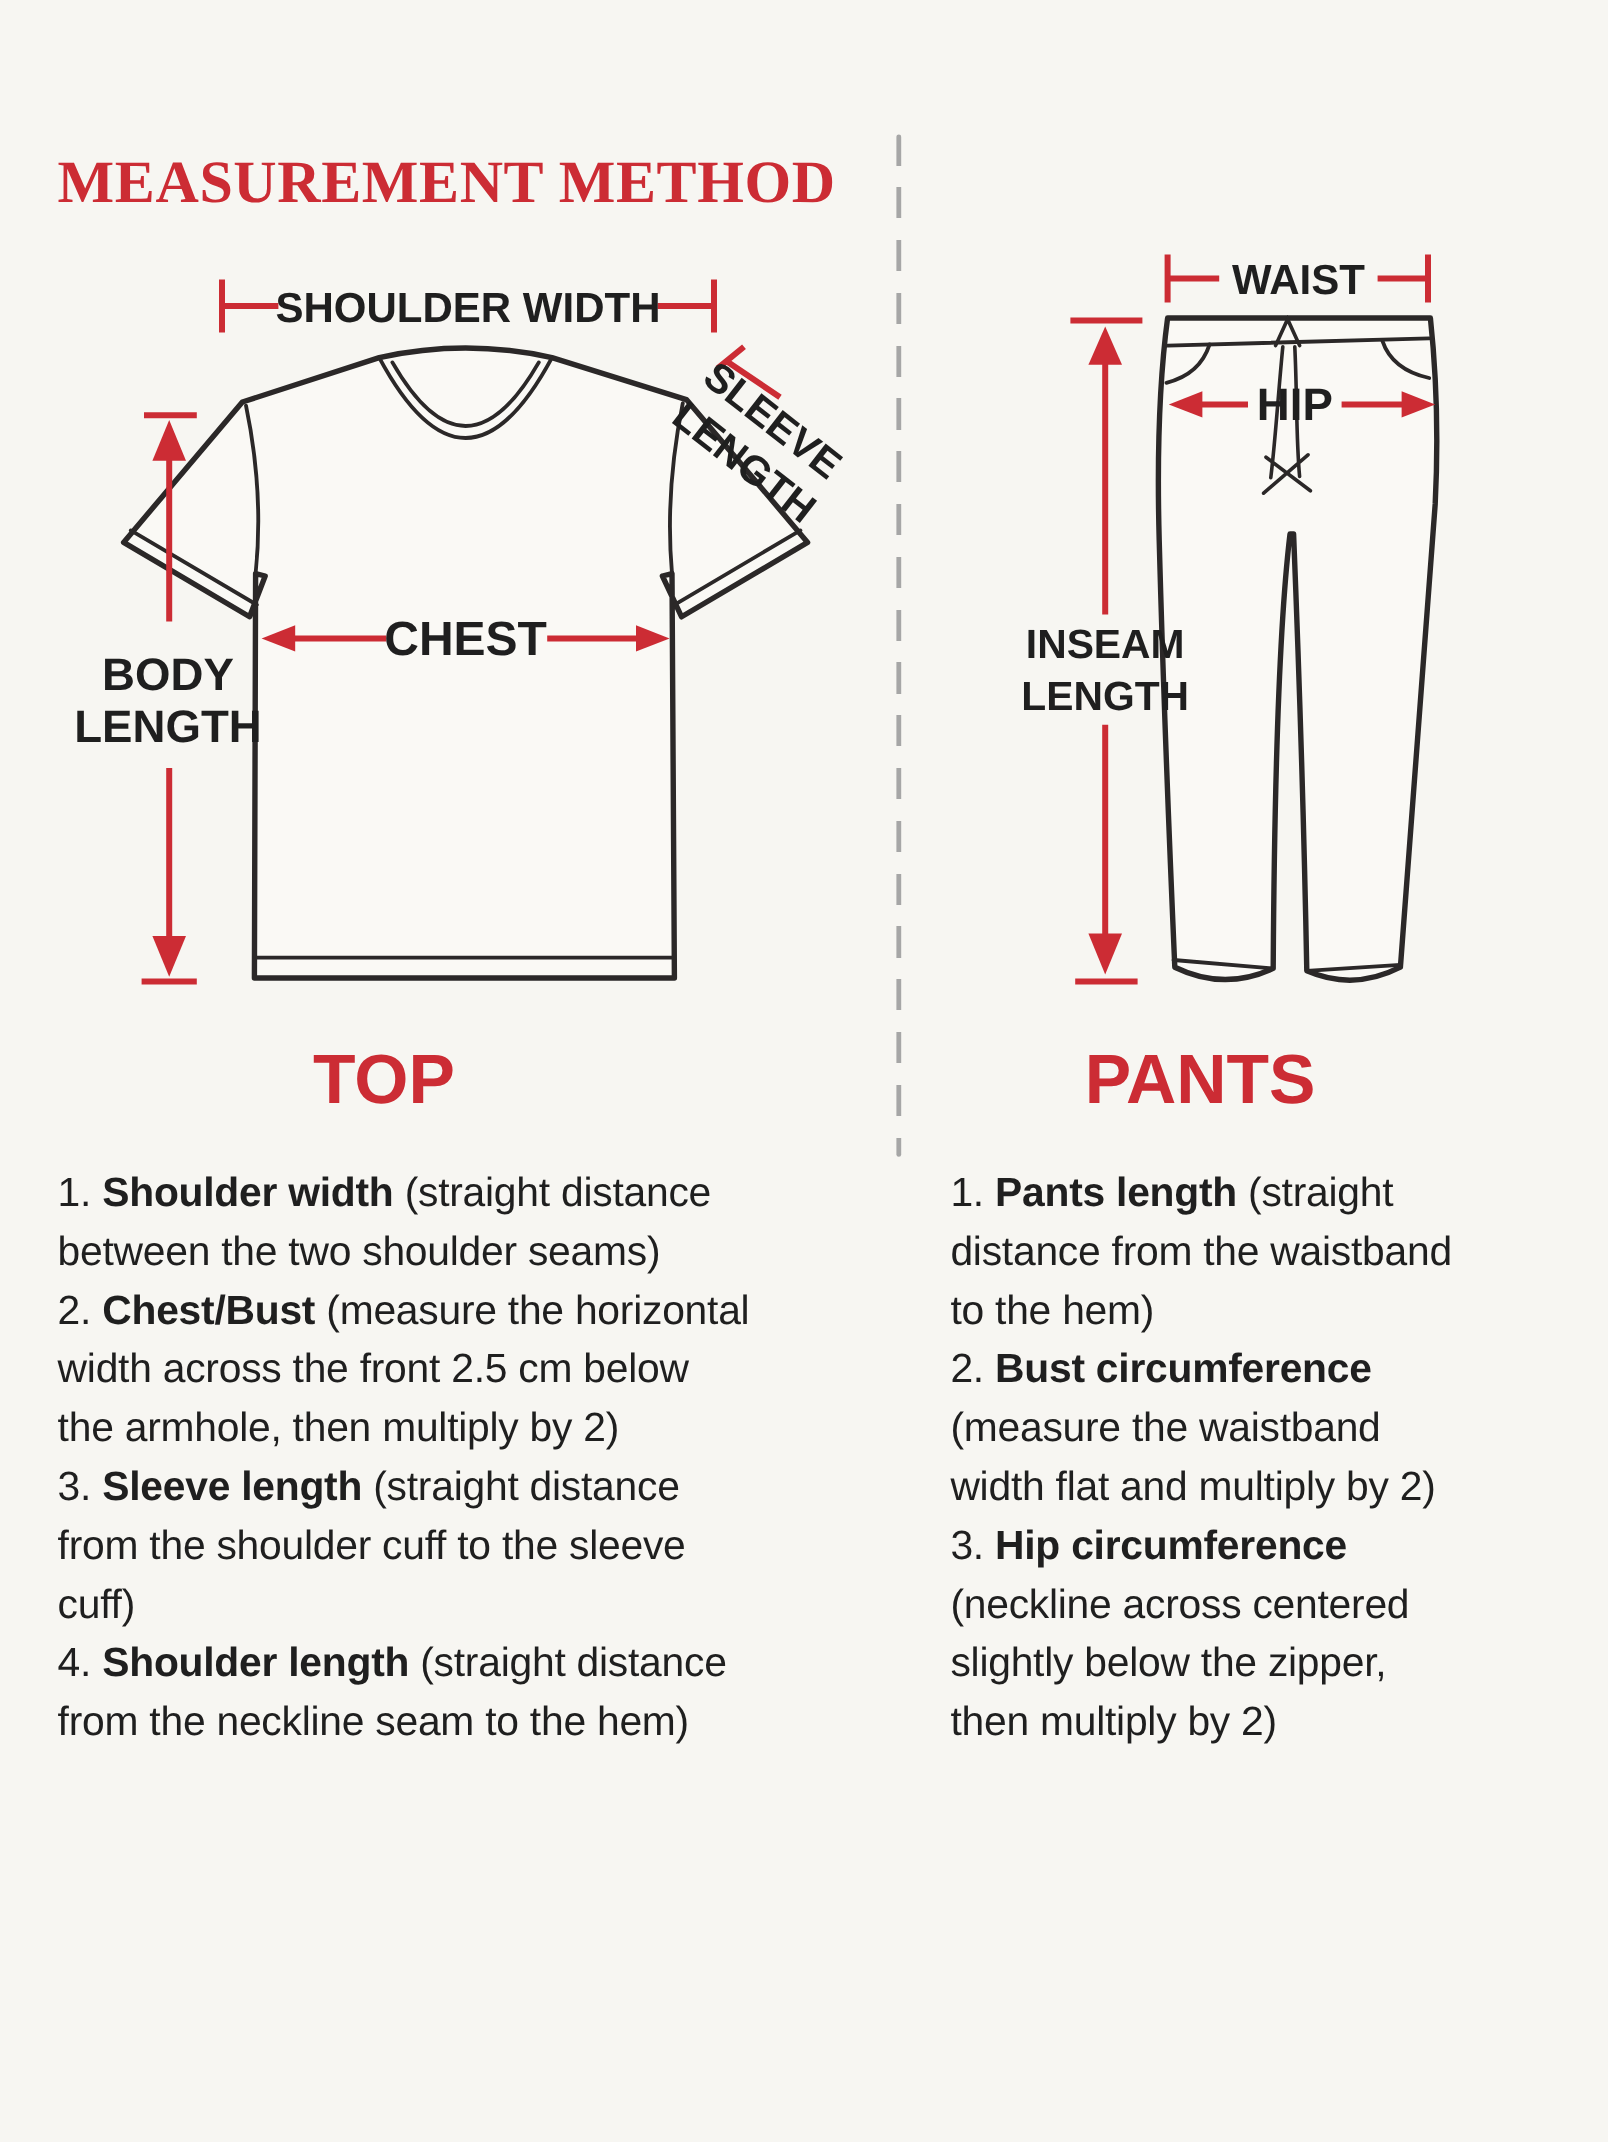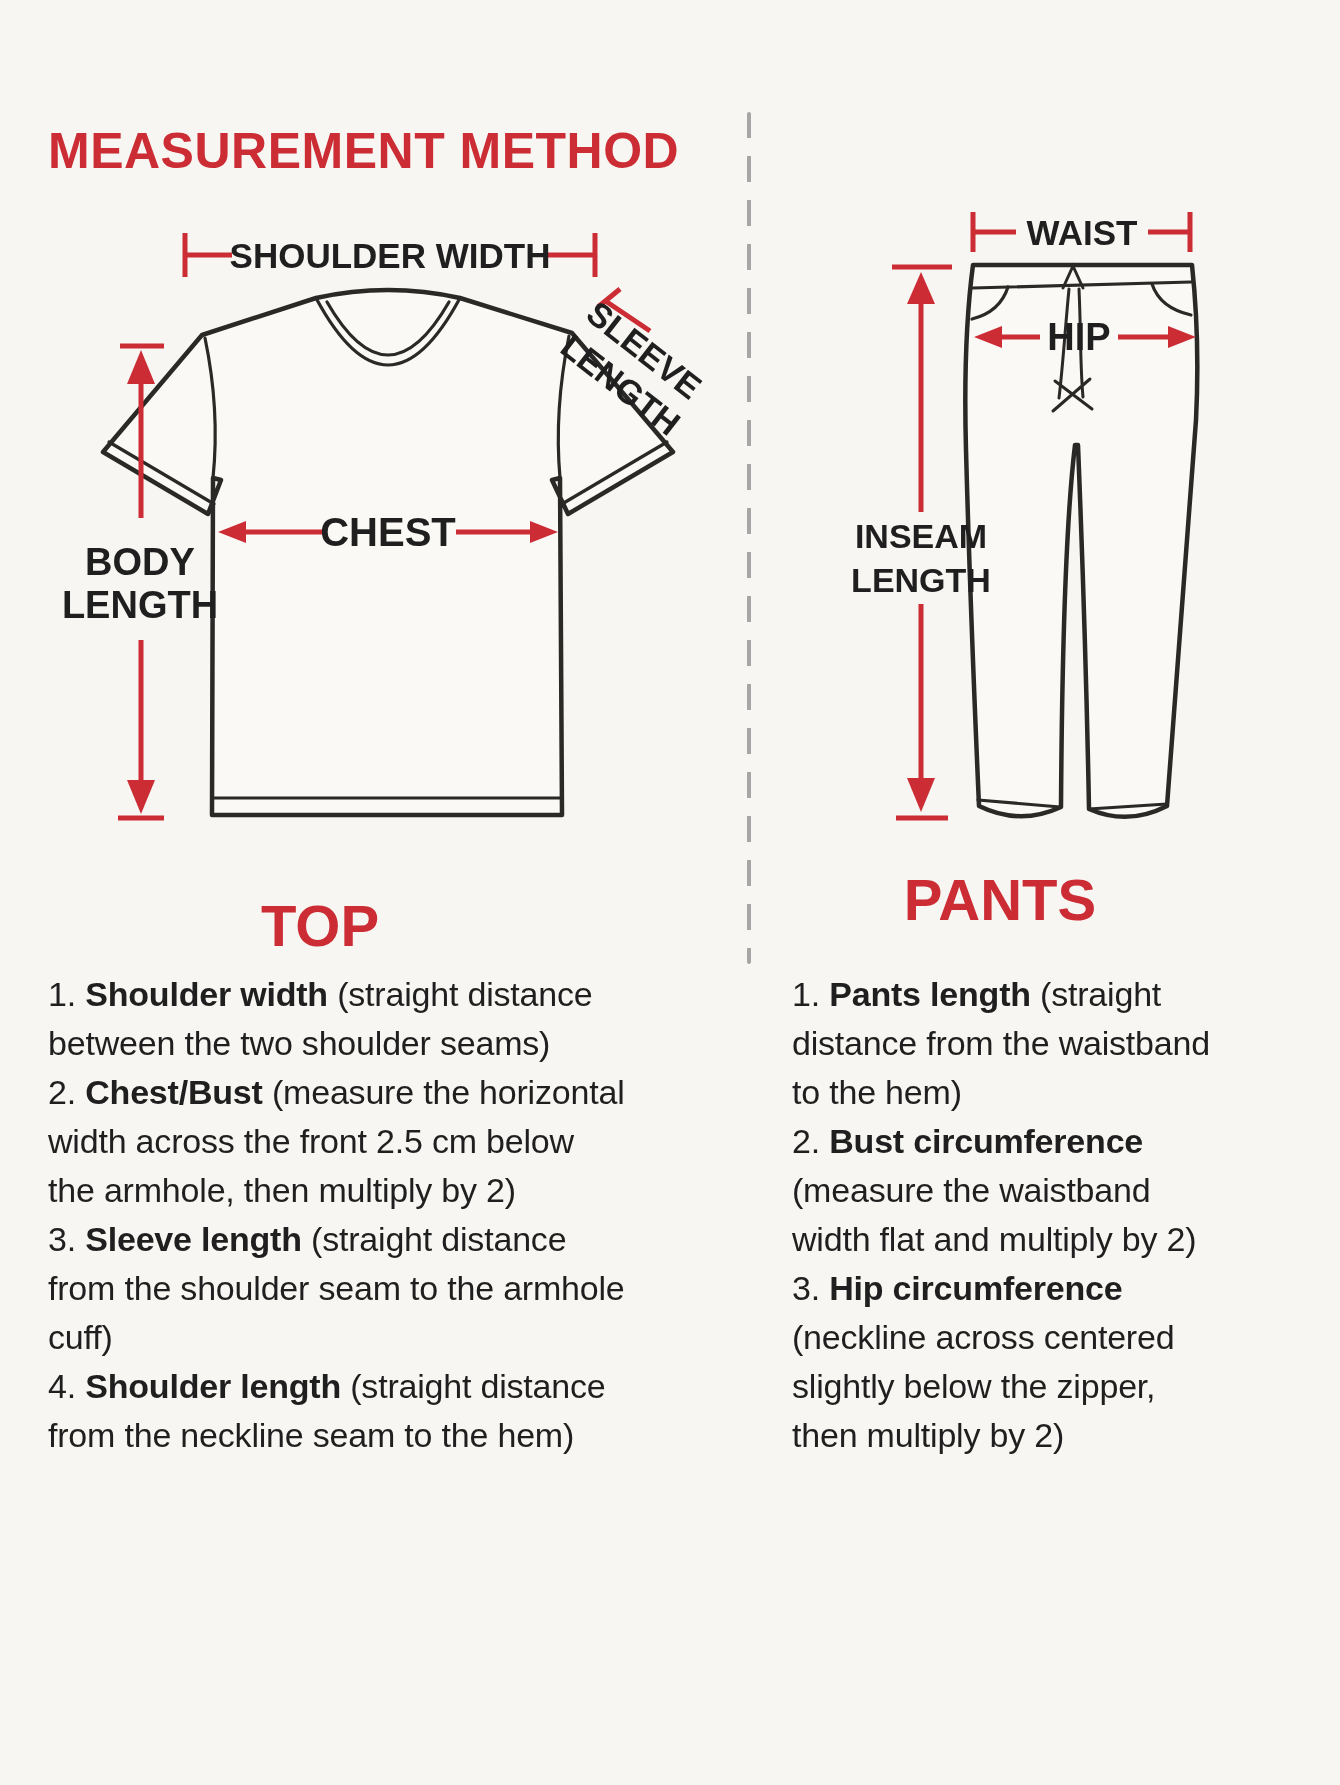--- a/index.html
+++ b/index.html
@@ -20,7 +20,7 @@
   .main-title{
     position:absolute;left:48px;top:122px;
     font-size:50px;font-weight:800;letter-spacing:.5px;
-    color:var(--accent);white-space:nowrap;
+    color:var(--accent);white-space:nowrap;font-family:Liberation Serif, serif;
   }
   .divider{
     position:absolute;left:747px;top:112px;width:4px;height:852px;

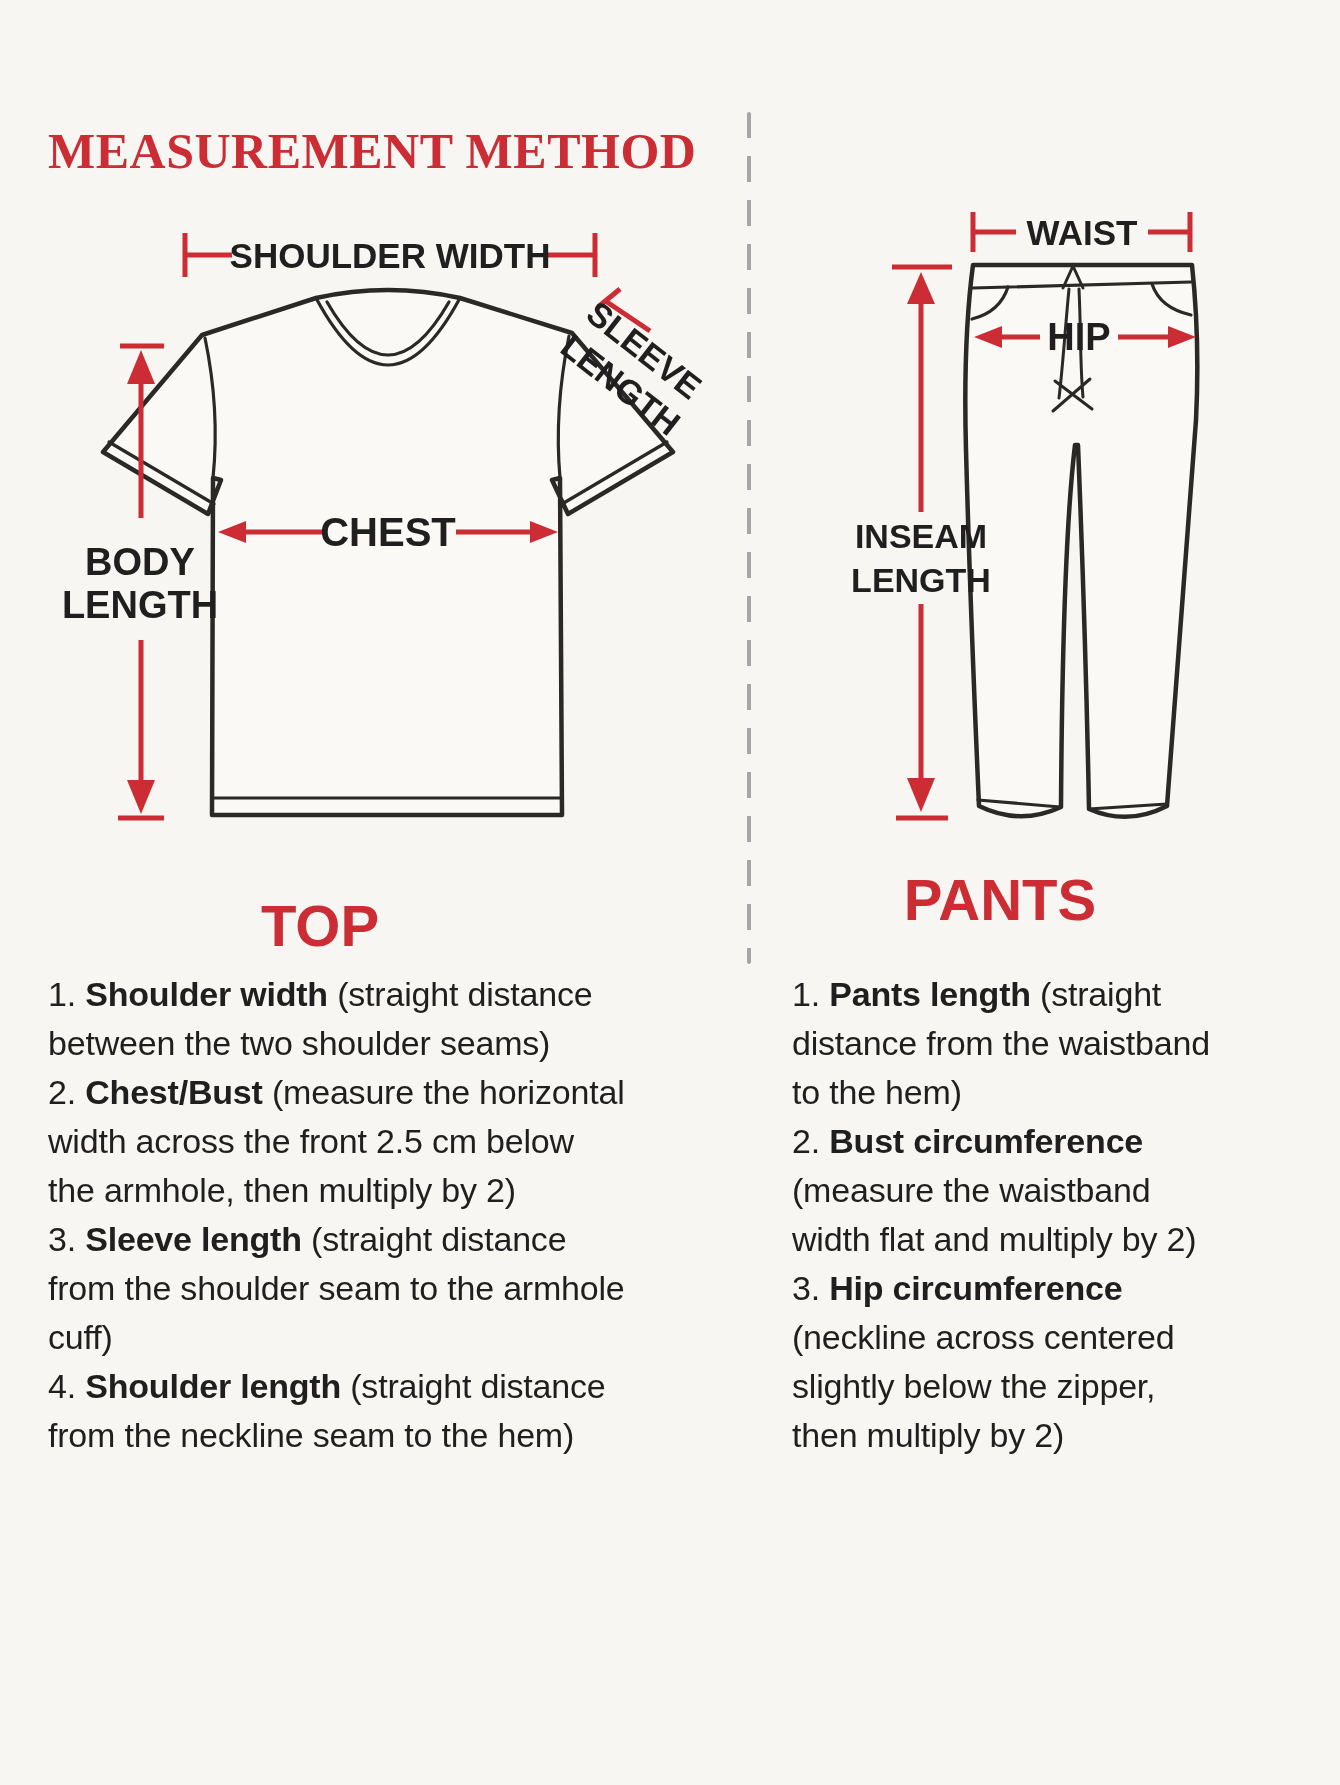--- a/index.html
+++ b/index.html
@@ -44,7 +44,7 @@
     position:absolute;top:866px;width:300px;
     text-align:center;font-size:58px;font-weight:800;color:var(--accent);
   }
-  #heading-top{left:170px;margin-top:26px;}
+  #heading-top{left:170px;}
   #heading-pants{left:850px;}
   .instructions{
     position:absolute;top:970px;

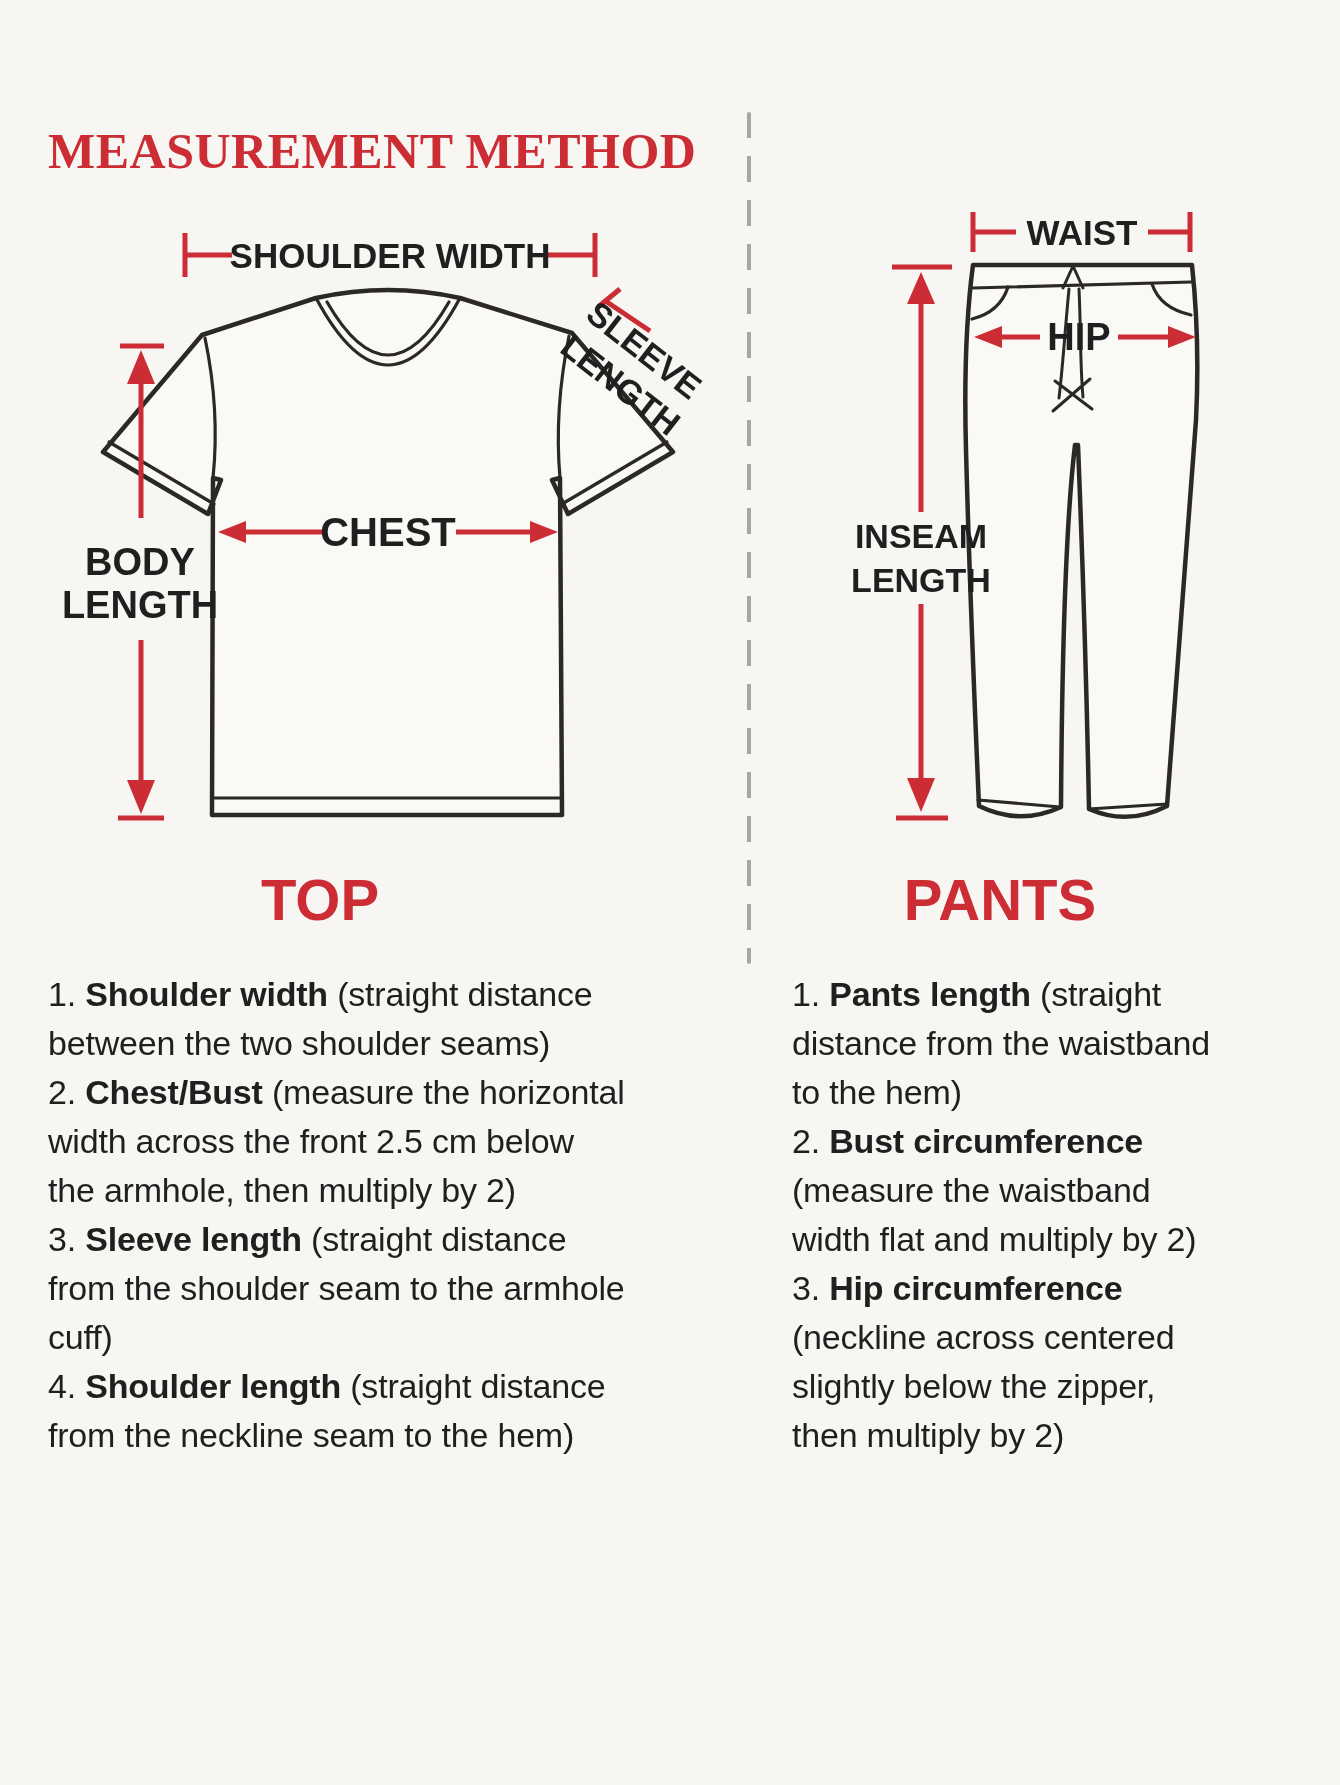--- a/index.html
+++ b/index.html
@@ -158,7 +158,7 @@
       <div class="t-line"><span>width across the front 2.5 cm below</span></div>
       <div class="t-line"><span>the armhole, then multiply by 2)</span></div>
       <div class="t-line"><span>3. </span><span class="seg-b">Sleeve length </span><span>(straight distance</span></div>
-      <div class="t-line"><span>from the shoulder seam to the armhole</span></div>
+      <div class="t-line"><span>from the shoulder cuff to the sleeve</span></div>
       <div class="t-line"><span>cuff)</span></div>
       <div class="t-line"><span>4. </span><span class="seg-b">Shoulder length </span><span>(straight distance</span></div>
       <div class="t-line"><span>from the neckline seam to the hem)</span></div>

